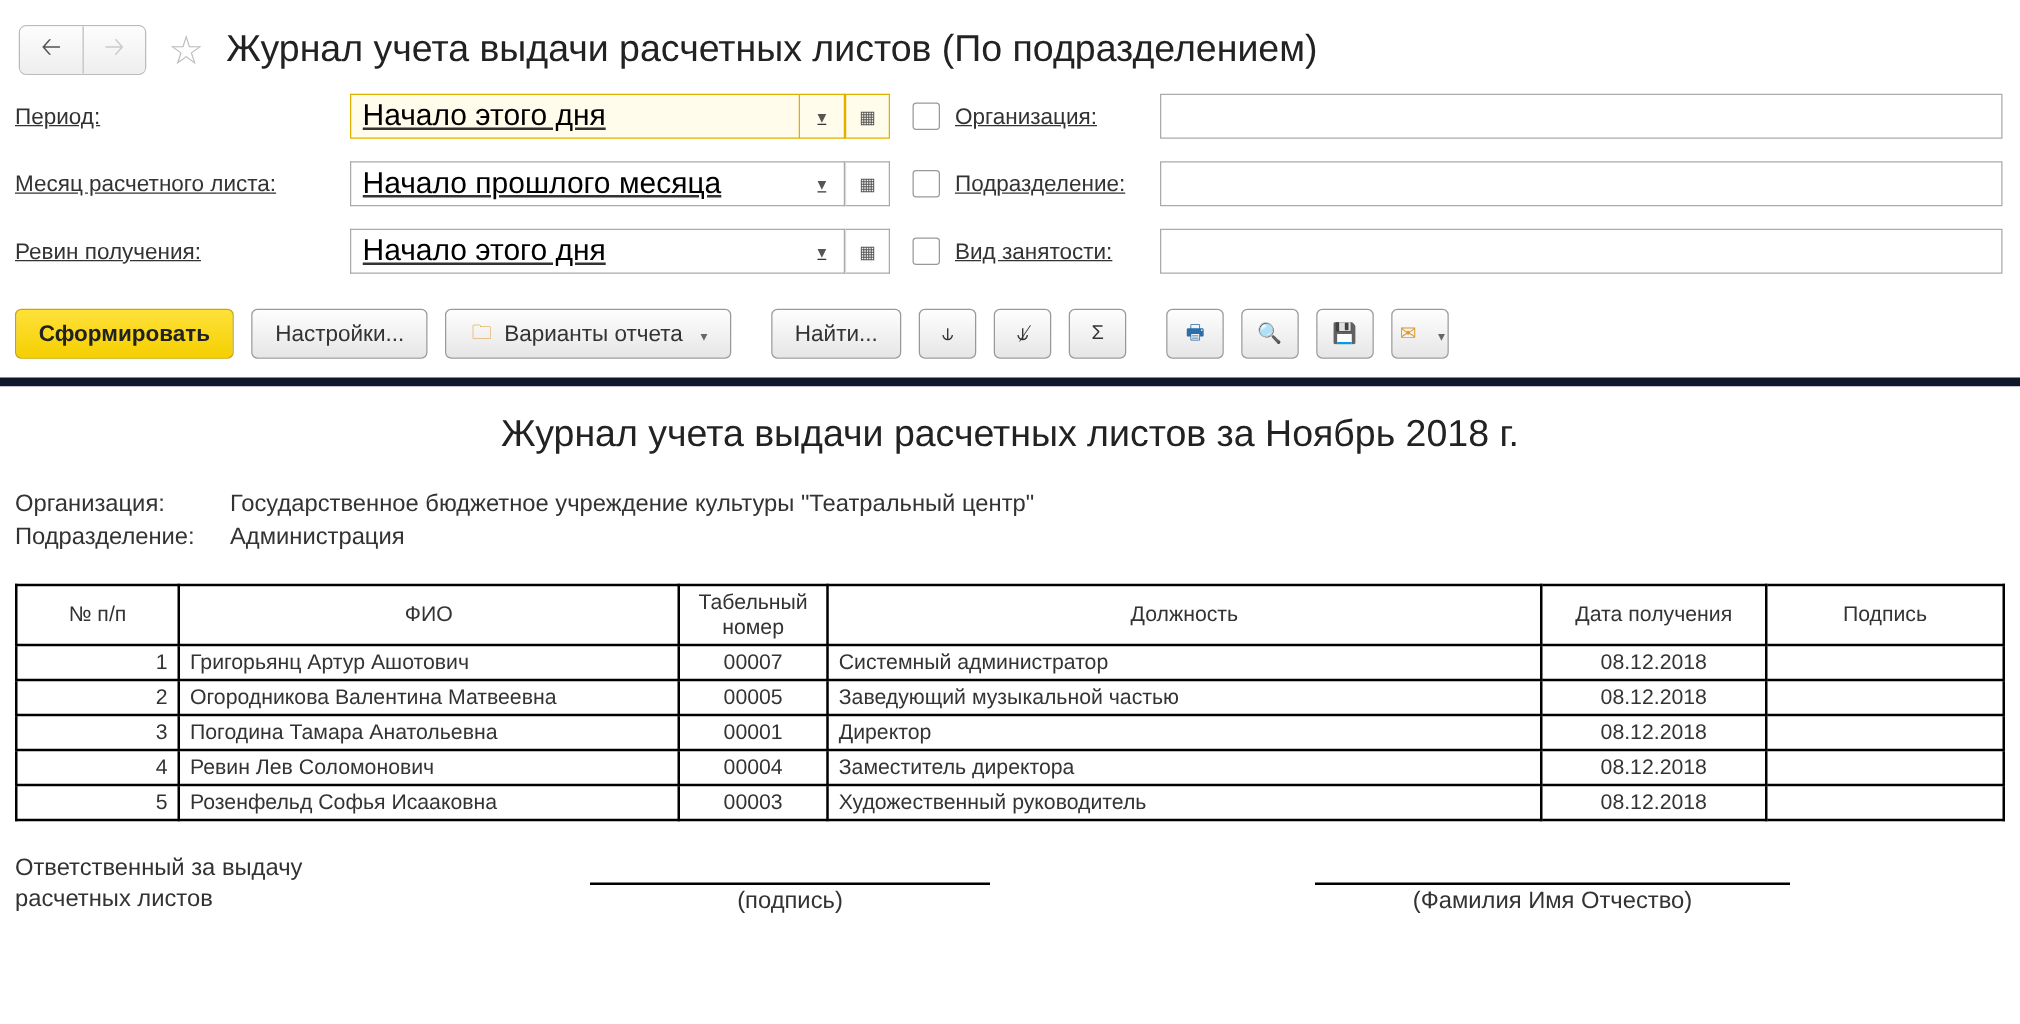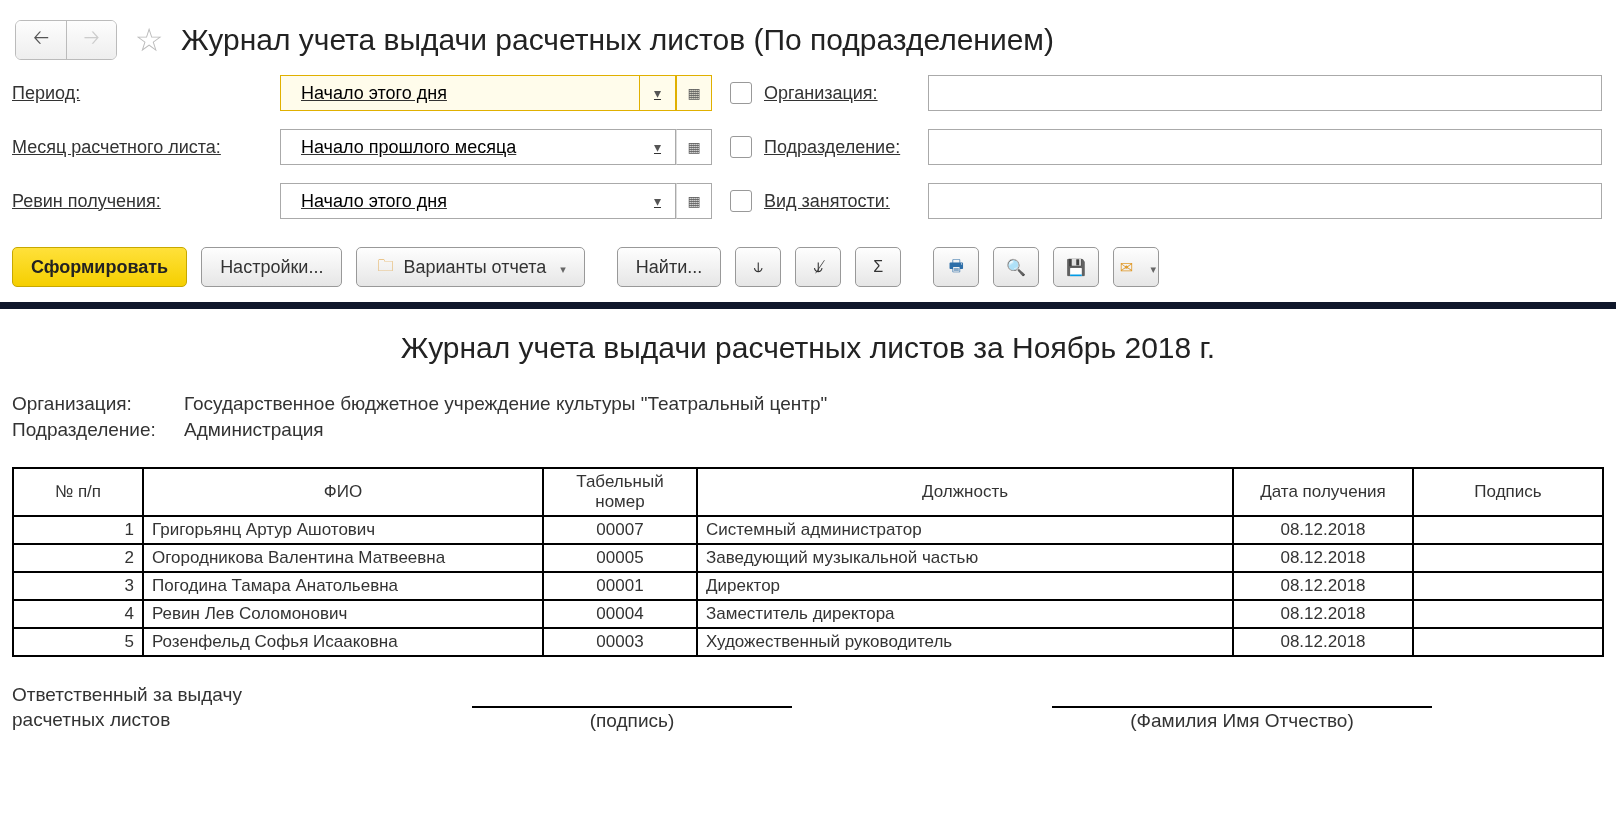--- a/index.html
+++ b/index.html
@@ -74,8 +74,8 @@
     width: 360px;
     border: 1px solid #aaa;
     border-right: none;
-    padding: 4px 20px;
-    font-size: 18px;
+    padding: 4px 9px;
+    font-size: 24px;
     outline: none;
     background: #fff;
   }

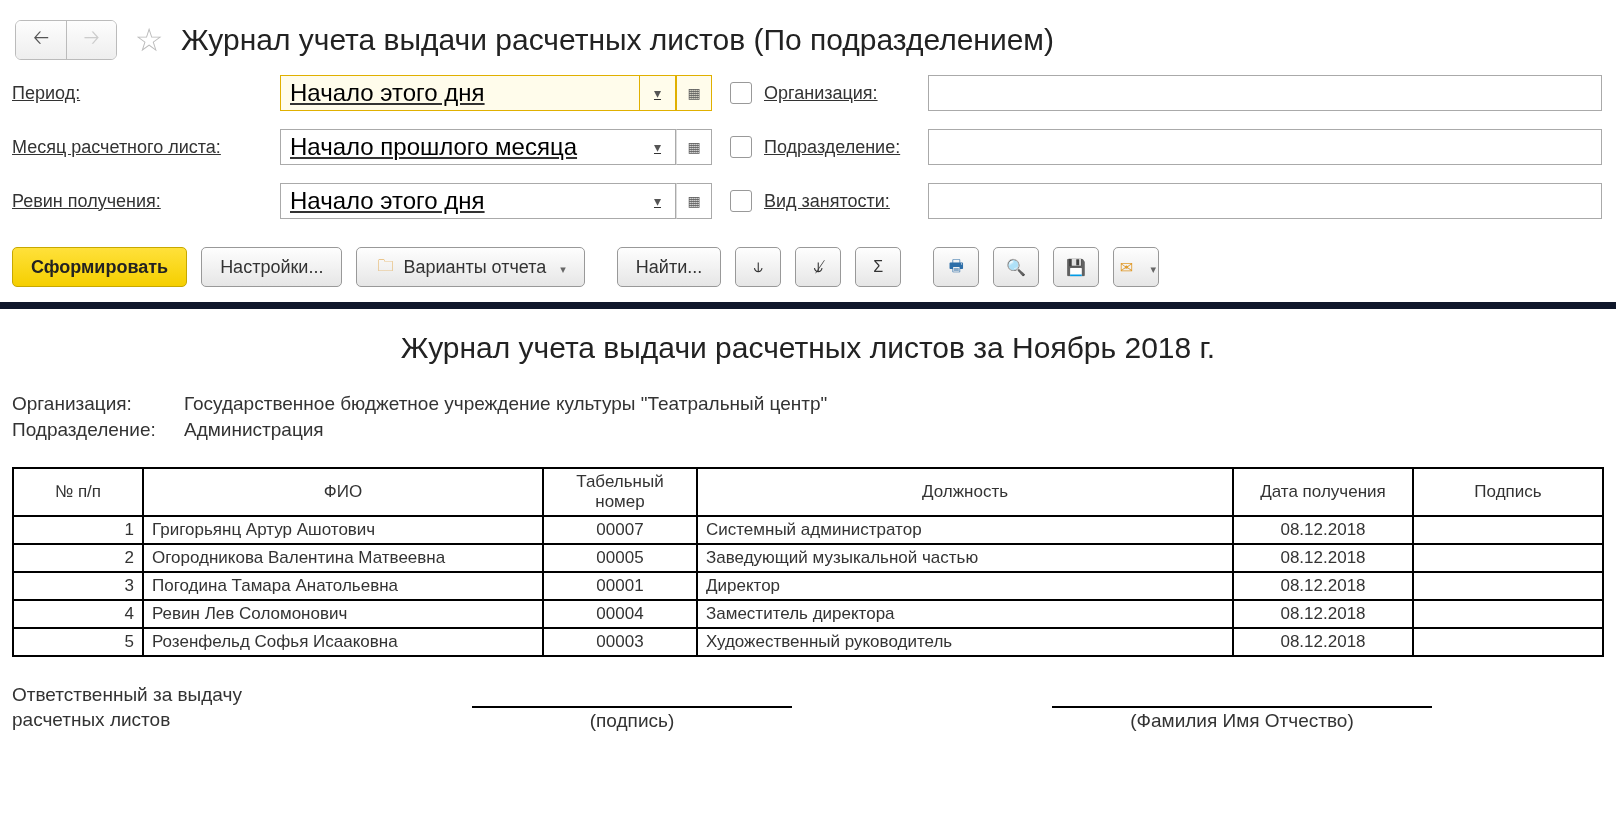--- a/index.html
+++ b/index.html
@@ -167,7 +167,7 @@
   }
   table.data th { font-weight: normal; text-align: center; }
   .col-num { width: 130px; text-align: right; }
-  .col-tab { width: 154px; text-align: center; margin-left: 32px; }
+  .col-tab { width: 119px; text-align: center; margin-left: 32px; }
   .col-date { width: 180px; text-align: center; }
   .col-sign { width: 190px; }
   .col-fio { width: 400px; }

